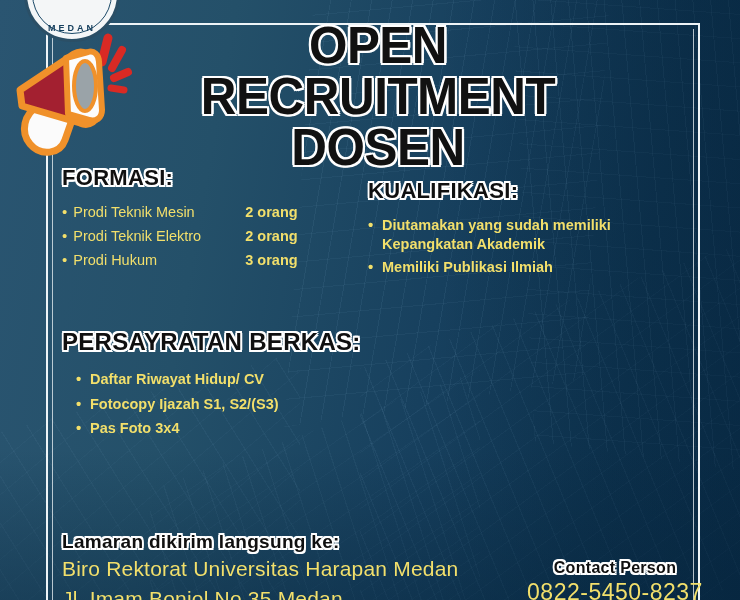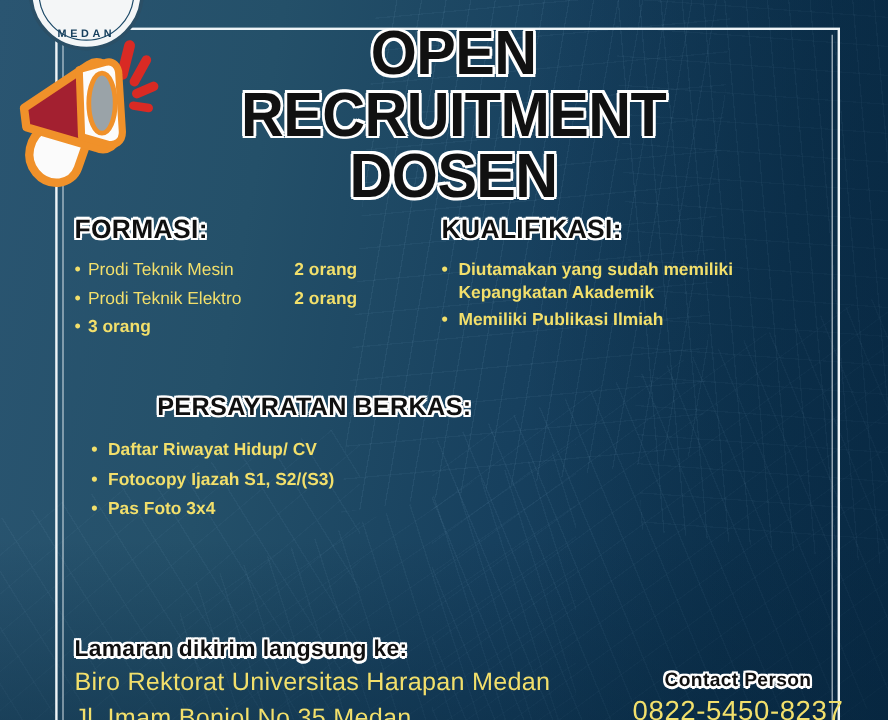--- a/index.html
+++ b/index.html
@@ -122,7 +122,7 @@
   
   .sec-head{font-size:22px;}
 
-  #formasi{position:absolute;left:62px;top:178px;width:300px;}
+  #formasi{position:absolute;left:62px;top:165px;width:300px;}
   #formasi .rows{margin-top:13px;}
   .f-row{display:flex;align-items:baseline;margin-bottom:8px;font-size:14.5px;}
   .f-row .bul{color:#F2DF6B;font-size:15px;margin-right:6px;line-height:1;}

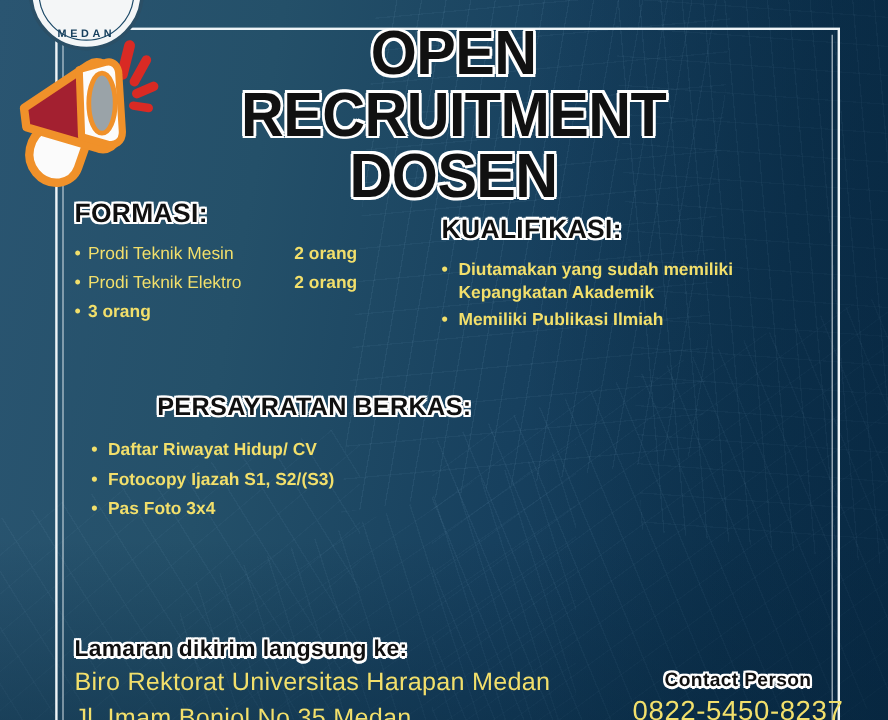--- a/index.html
+++ b/index.html
@@ -221,6 +221,7 @@
       </div>
       <div class="f-row">
         <span class="bul">•</span>
+        <span class="nm">Prodi Hukum</span>
         <span class="qt">3 orang</span>
       </div>
     </div>

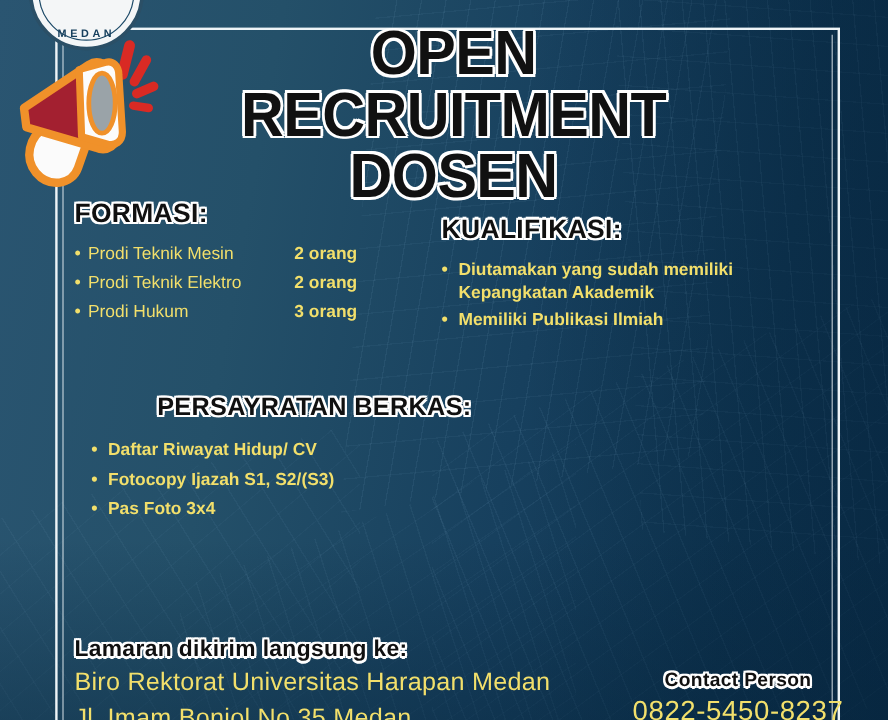--- a/index.html
+++ b/index.html
@@ -141,7 +141,7 @@
   }
 
   #berkas{position:absolute;left:62px;top:328px;width:400px;}
-  #berkas .sec-head{font-size:21px;text-align:center;}
+  #berkas .sec-head{font-size:24px;}
   #berkas ul{margin-top:14px;padding-left:14px;}
   #berkas li{margin-bottom:6px;}
 

